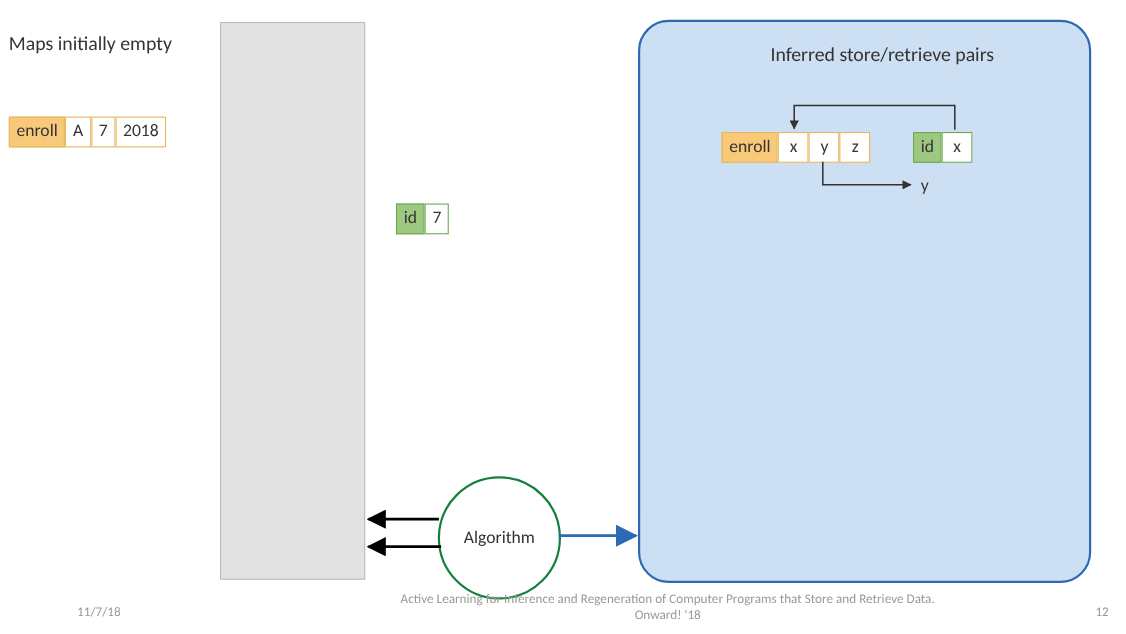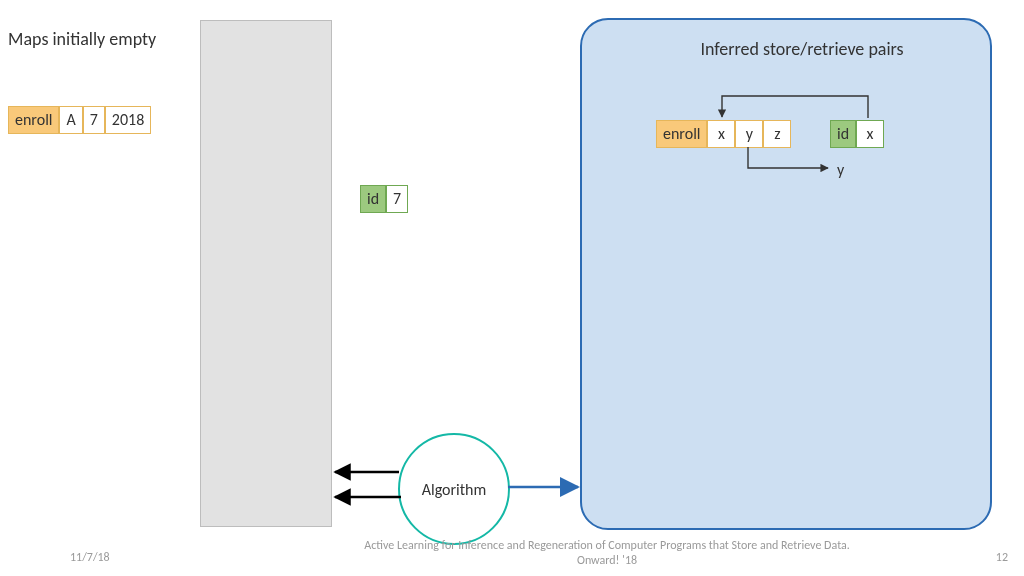--- a/index.html
+++ b/index.html
@@ -40,7 +40,7 @@
   }
   .circle {
     position: absolute;
-    border: 2px solid #14b8a6;
+    border: 2px solid #15803d;
     border-radius: 50%;
     background: #fff;
     display: flex;

